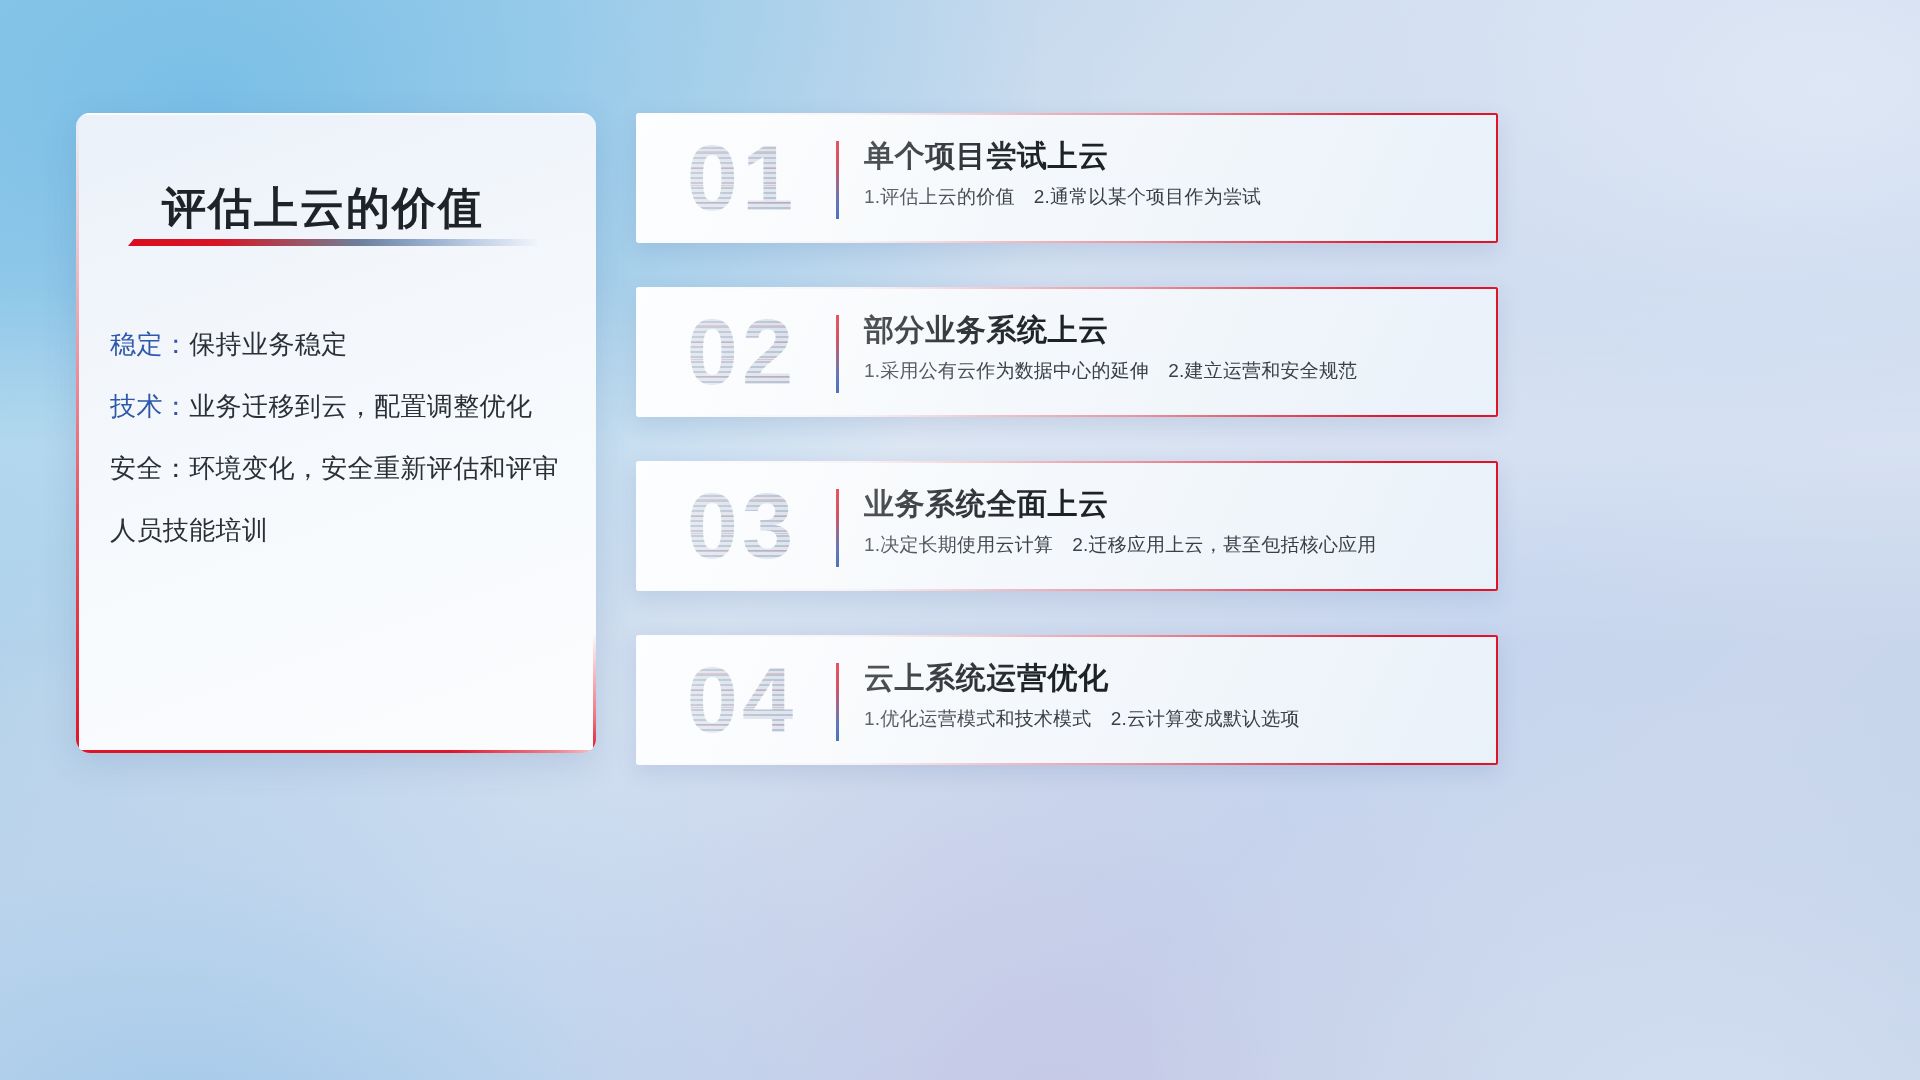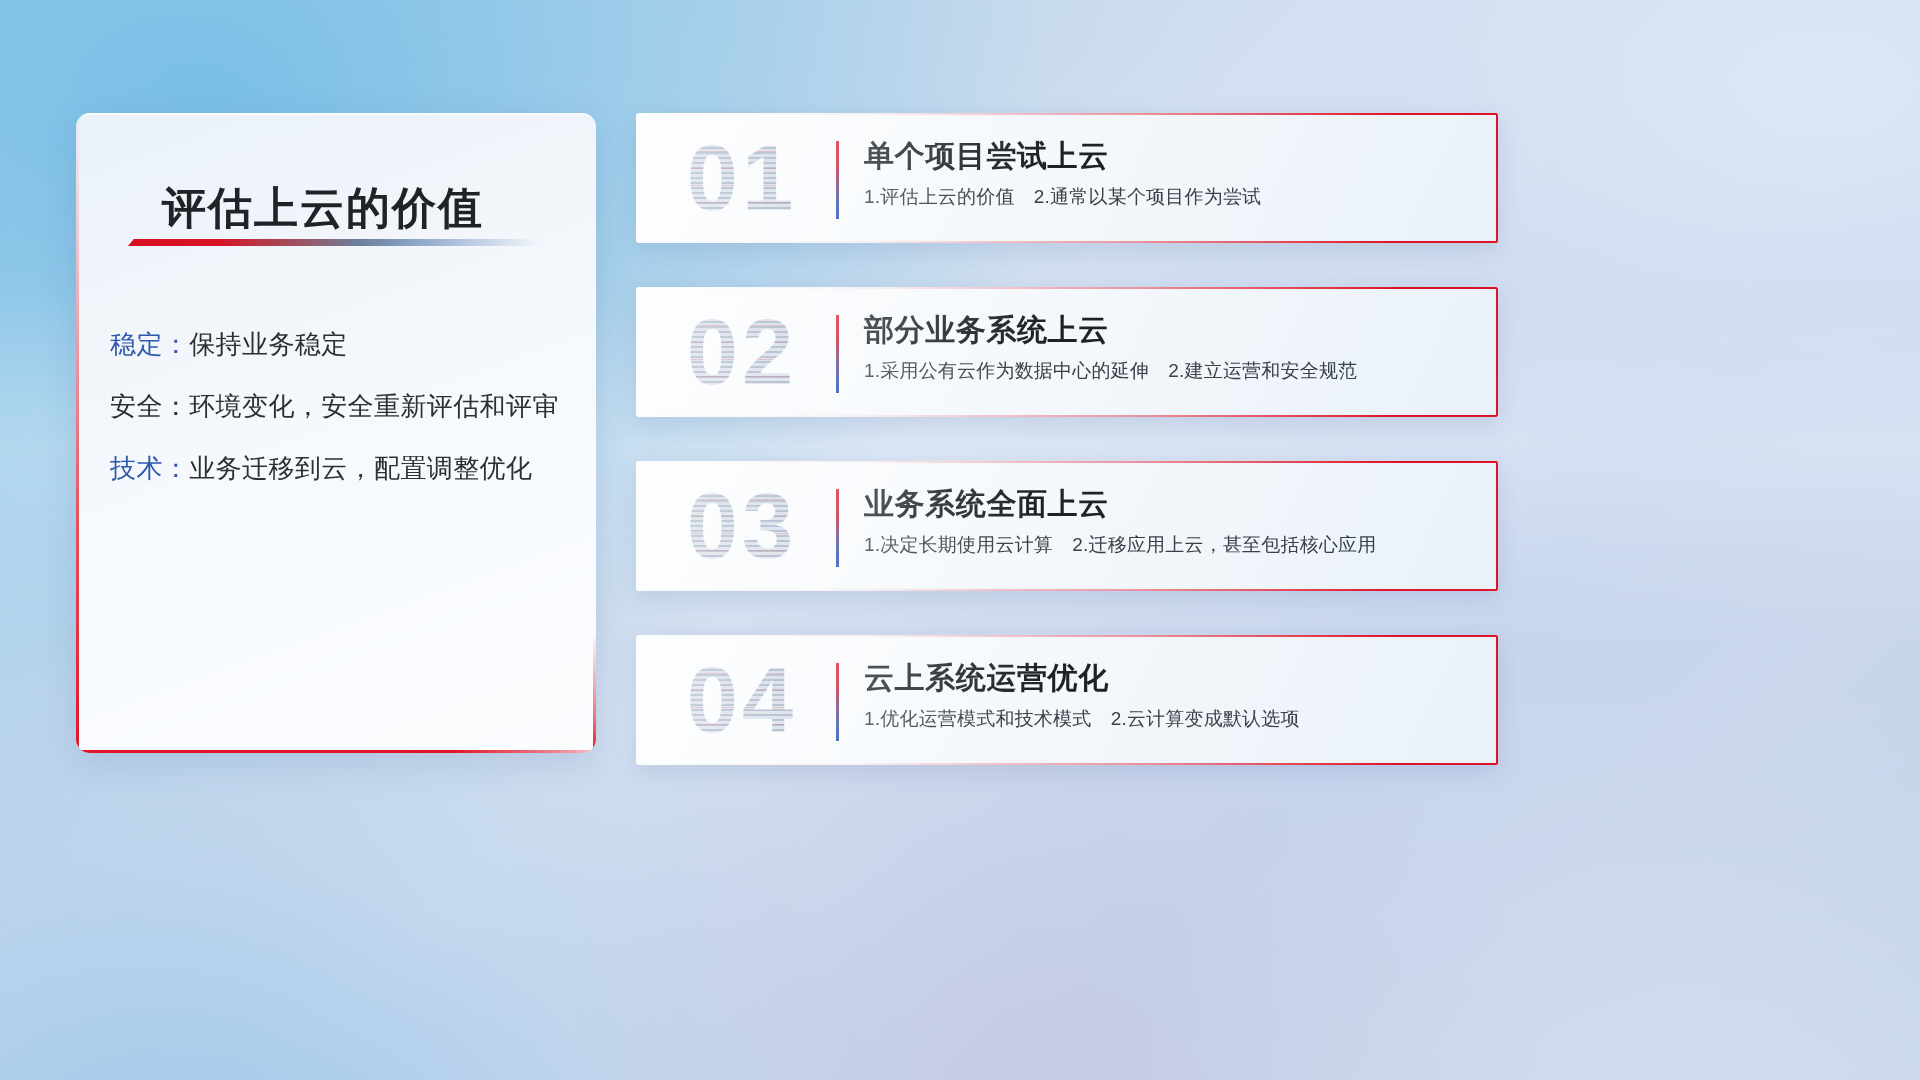--- a/index.html
+++ b/index.html
@@ -189,8 +189,8 @@
 
     <div id="factor-list">
         <div class="factor-row accent"><span class="lbl">稳定：</span><span class="txt">保持业务稳定</span></div>
+        <div class="factor-row accent"><span class="lbl">技术：</span><span class="txt">业务迁移到云，配置调整优化</span></div>
         <div class="factor-row plain"><span class="lbl">安全：</span><span class="txt">环境变化，安全重新评估和评审</span></div>
-        <div class="factor-row accent"><span class="lbl">技术：</span><span class="txt">业务迁移到云，配置调整优化</span></div>
       </div>
   </section>
 

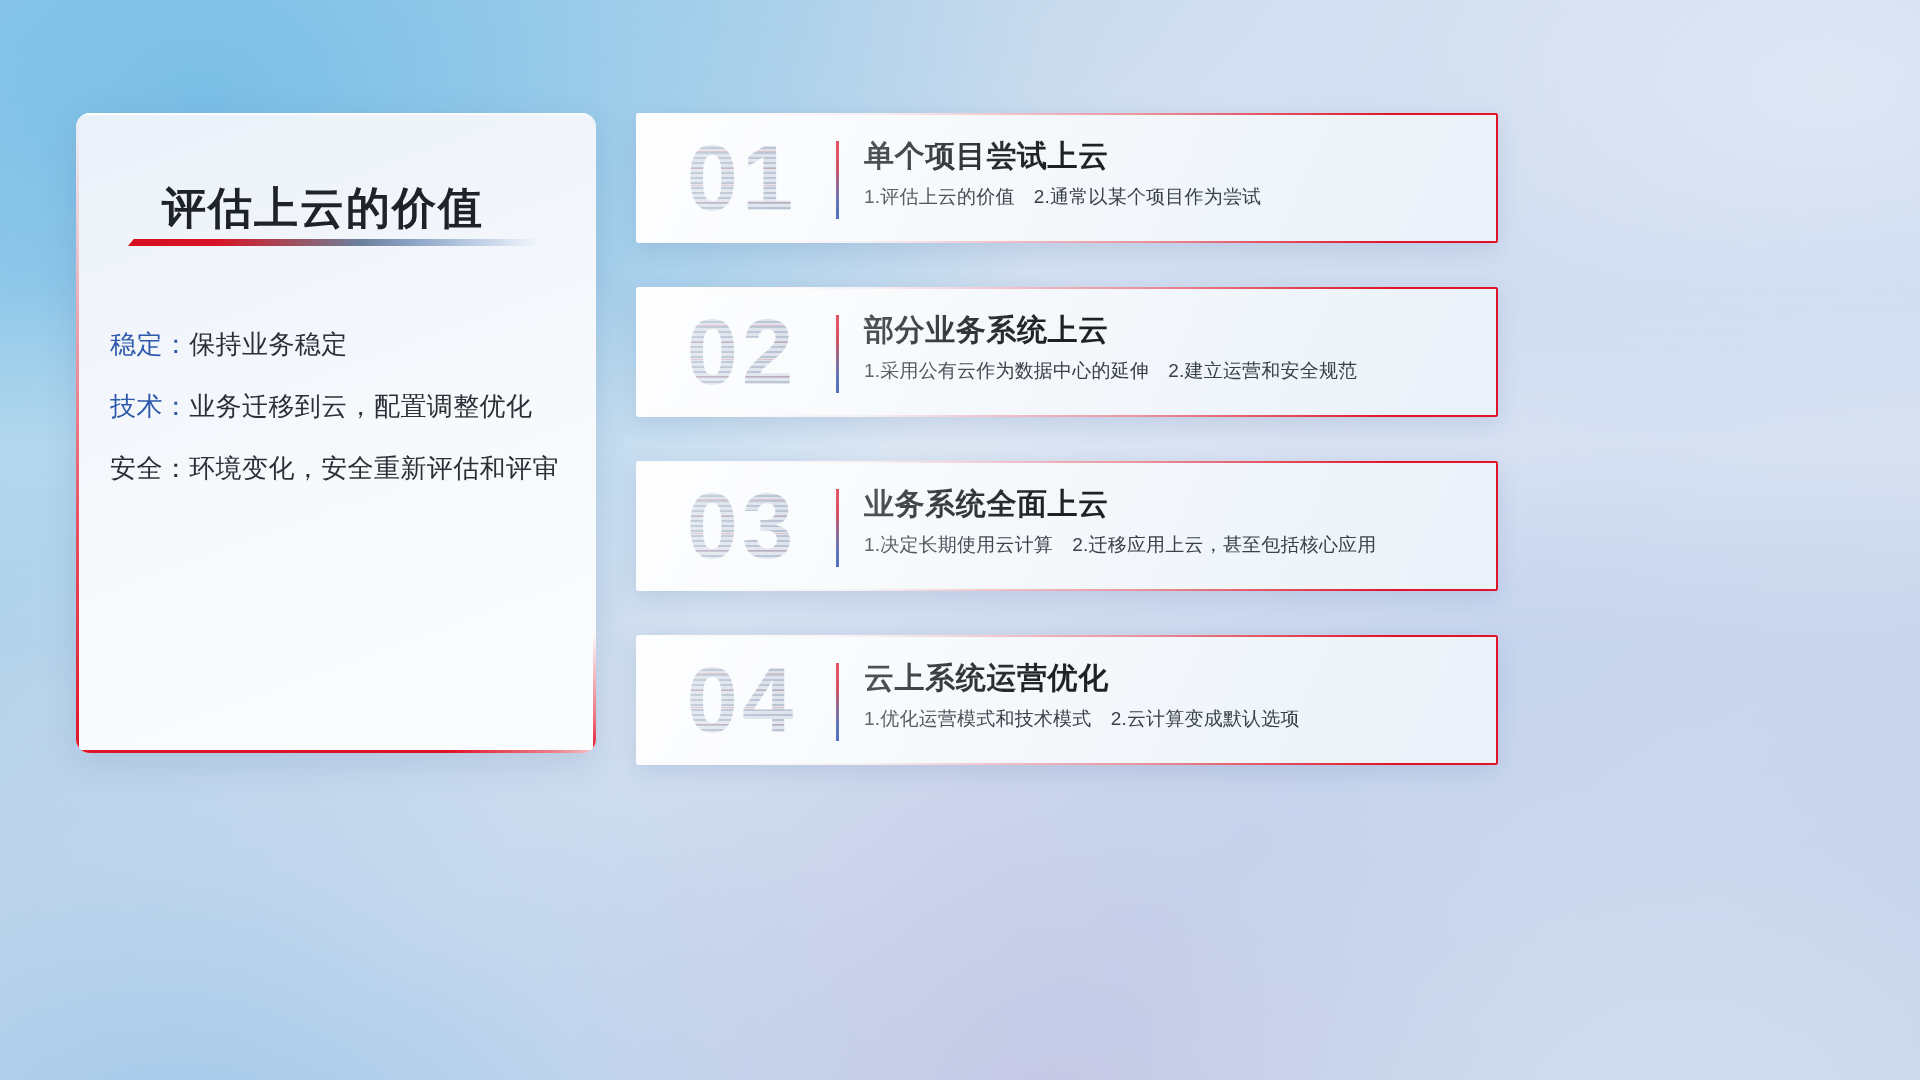--- a/index.html
+++ b/index.html
@@ -191,6 +191,7 @@
         <div class="factor-row accent"><span class="lbl">稳定：</span><span class="txt">保持业务稳定</span></div>
         <div class="factor-row accent"><span class="lbl">技术：</span><span class="txt">业务迁移到云，配置调整优化</span></div>
         <div class="factor-row plain"><span class="lbl">安全：</span><span class="txt">环境变化，安全重新评估和评审</span></div>
+        <div class="factor-row plain"><span class="lbl"></span><span class="txt">人员技能培训</span></div>
       </div>
   </section>
 

